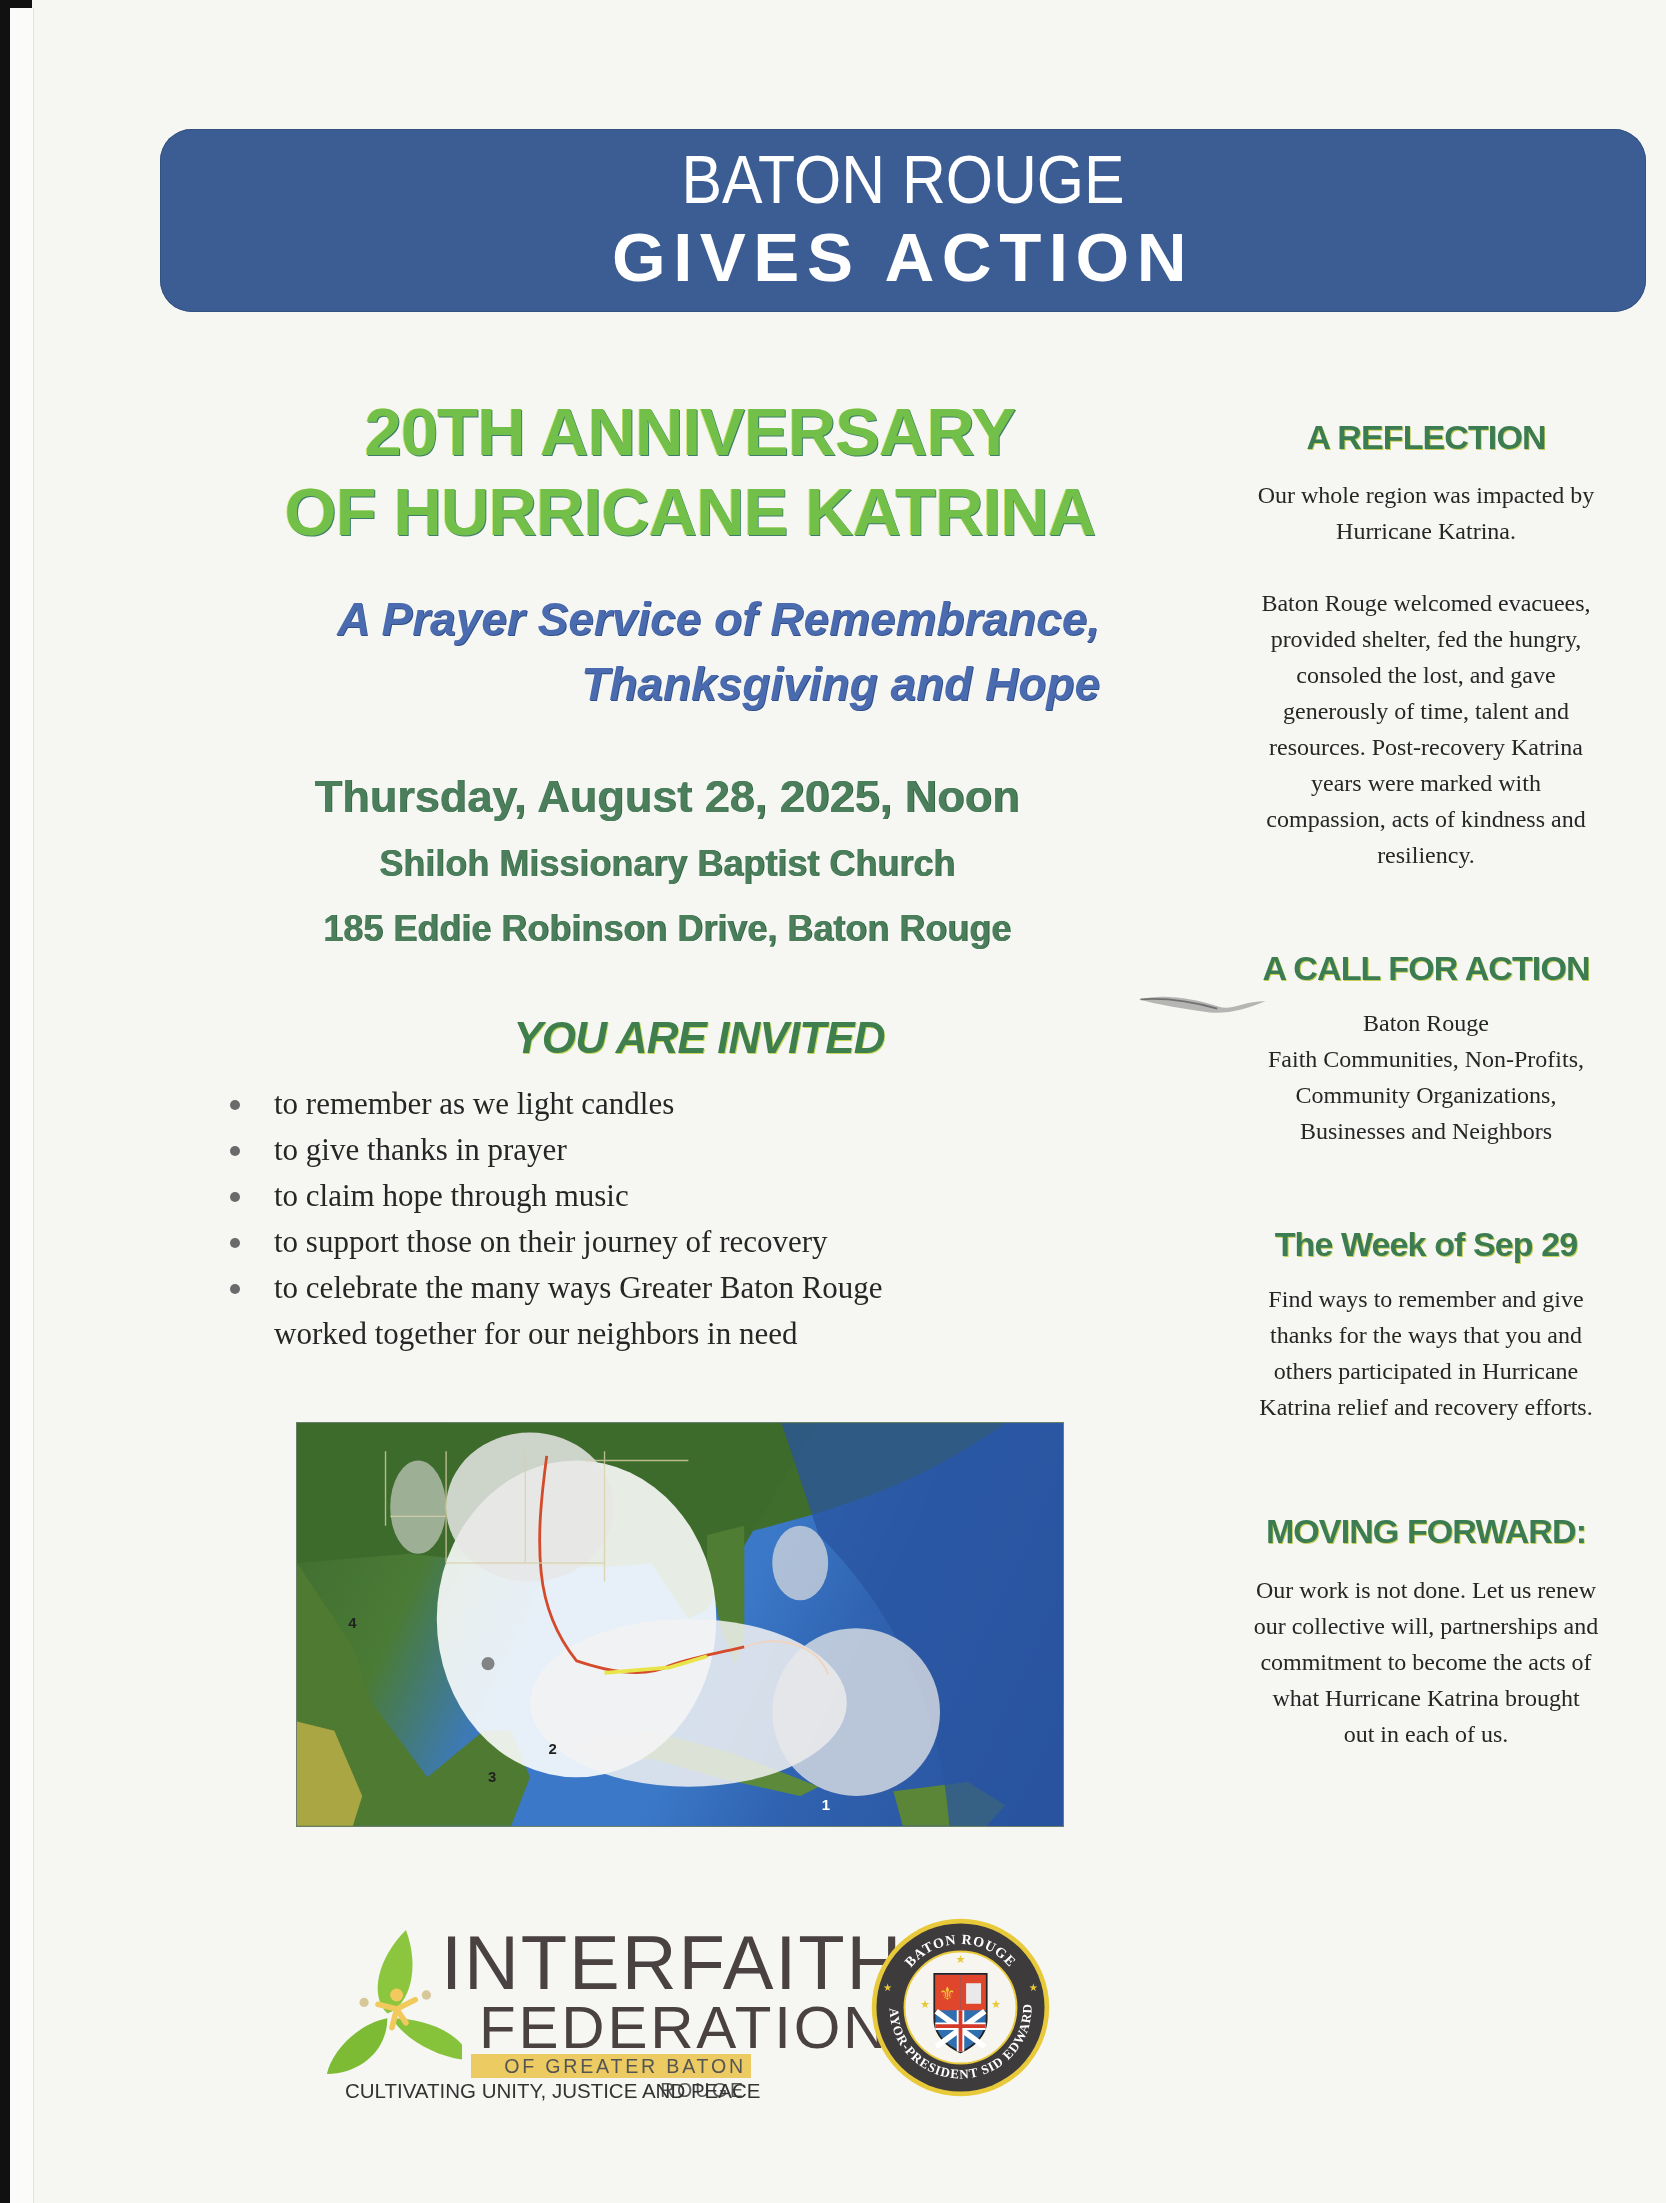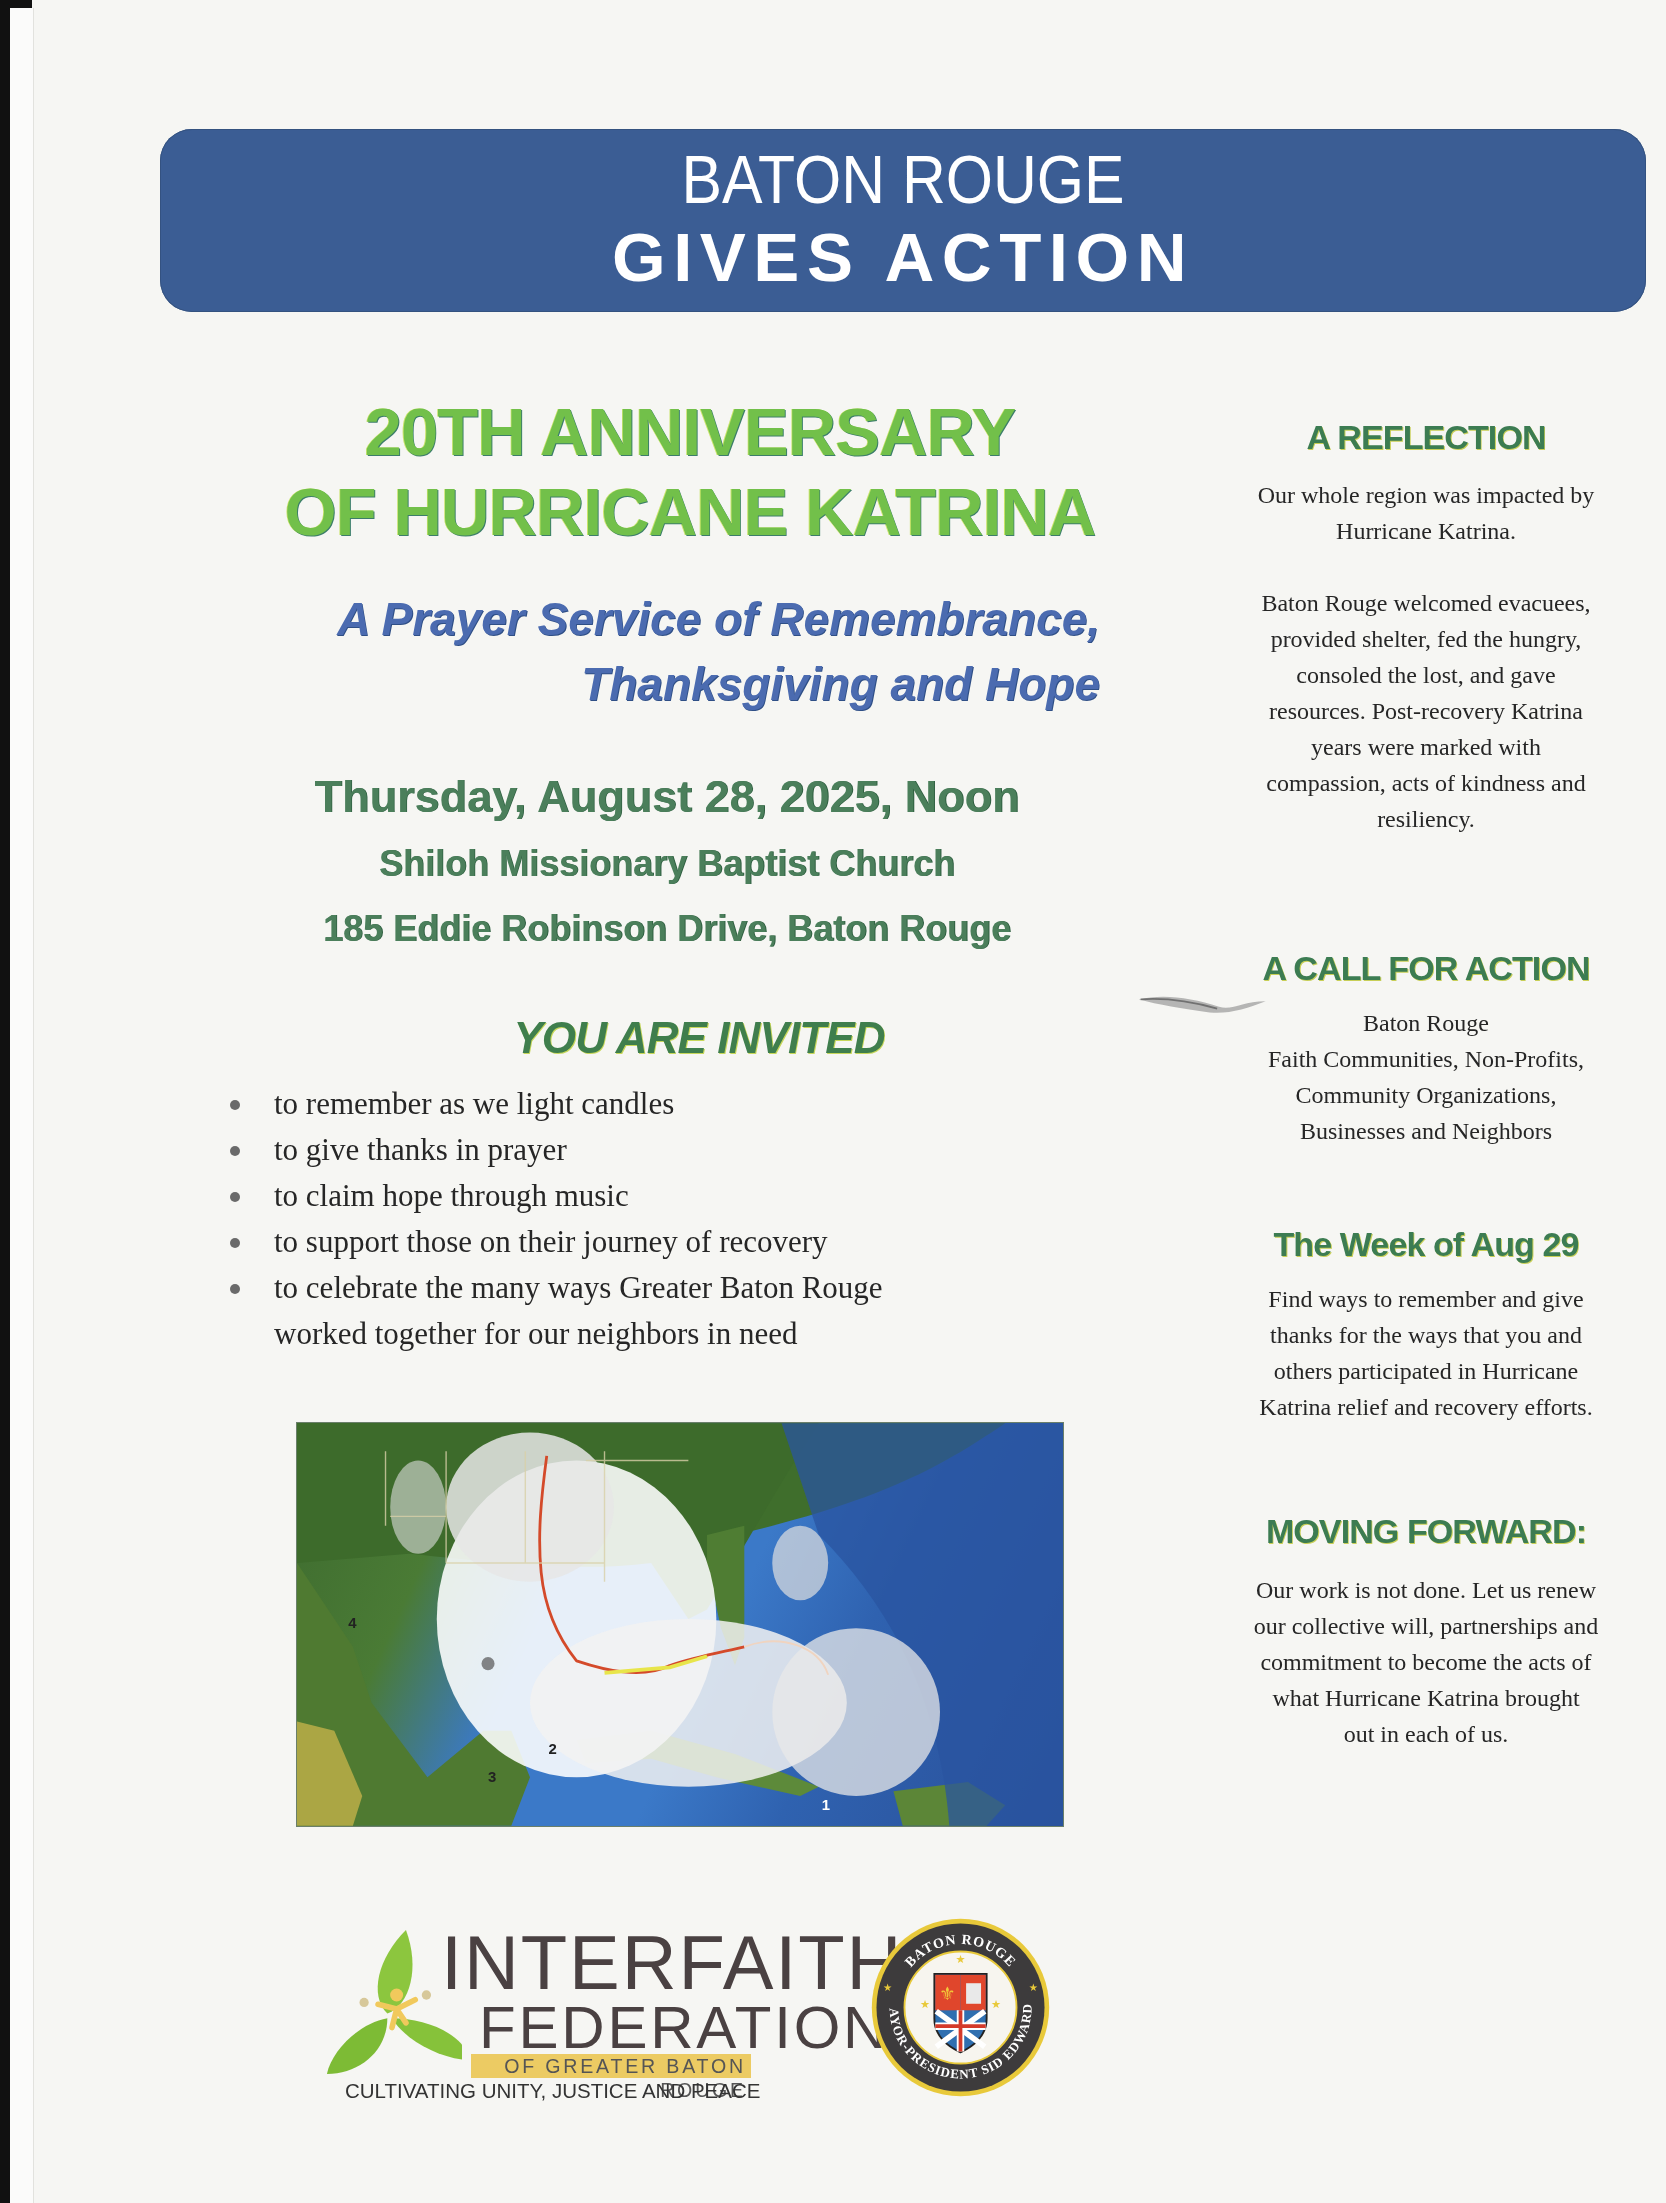--- a/index.html
+++ b/index.html
@@ -351,6 +351,7 @@
     <div>Baton Rouge welcomed evacuees,</div>
     <div>provided shelter, fed the hungry,</div>
     <div>consoled the lost, and gave</div>
+    <div>generously of time, talent and</div>
     <div>resources. Post-recovery Katrina</div>
     <div>years were marked with</div>
     <div>compassion, acts of kindness and</div>

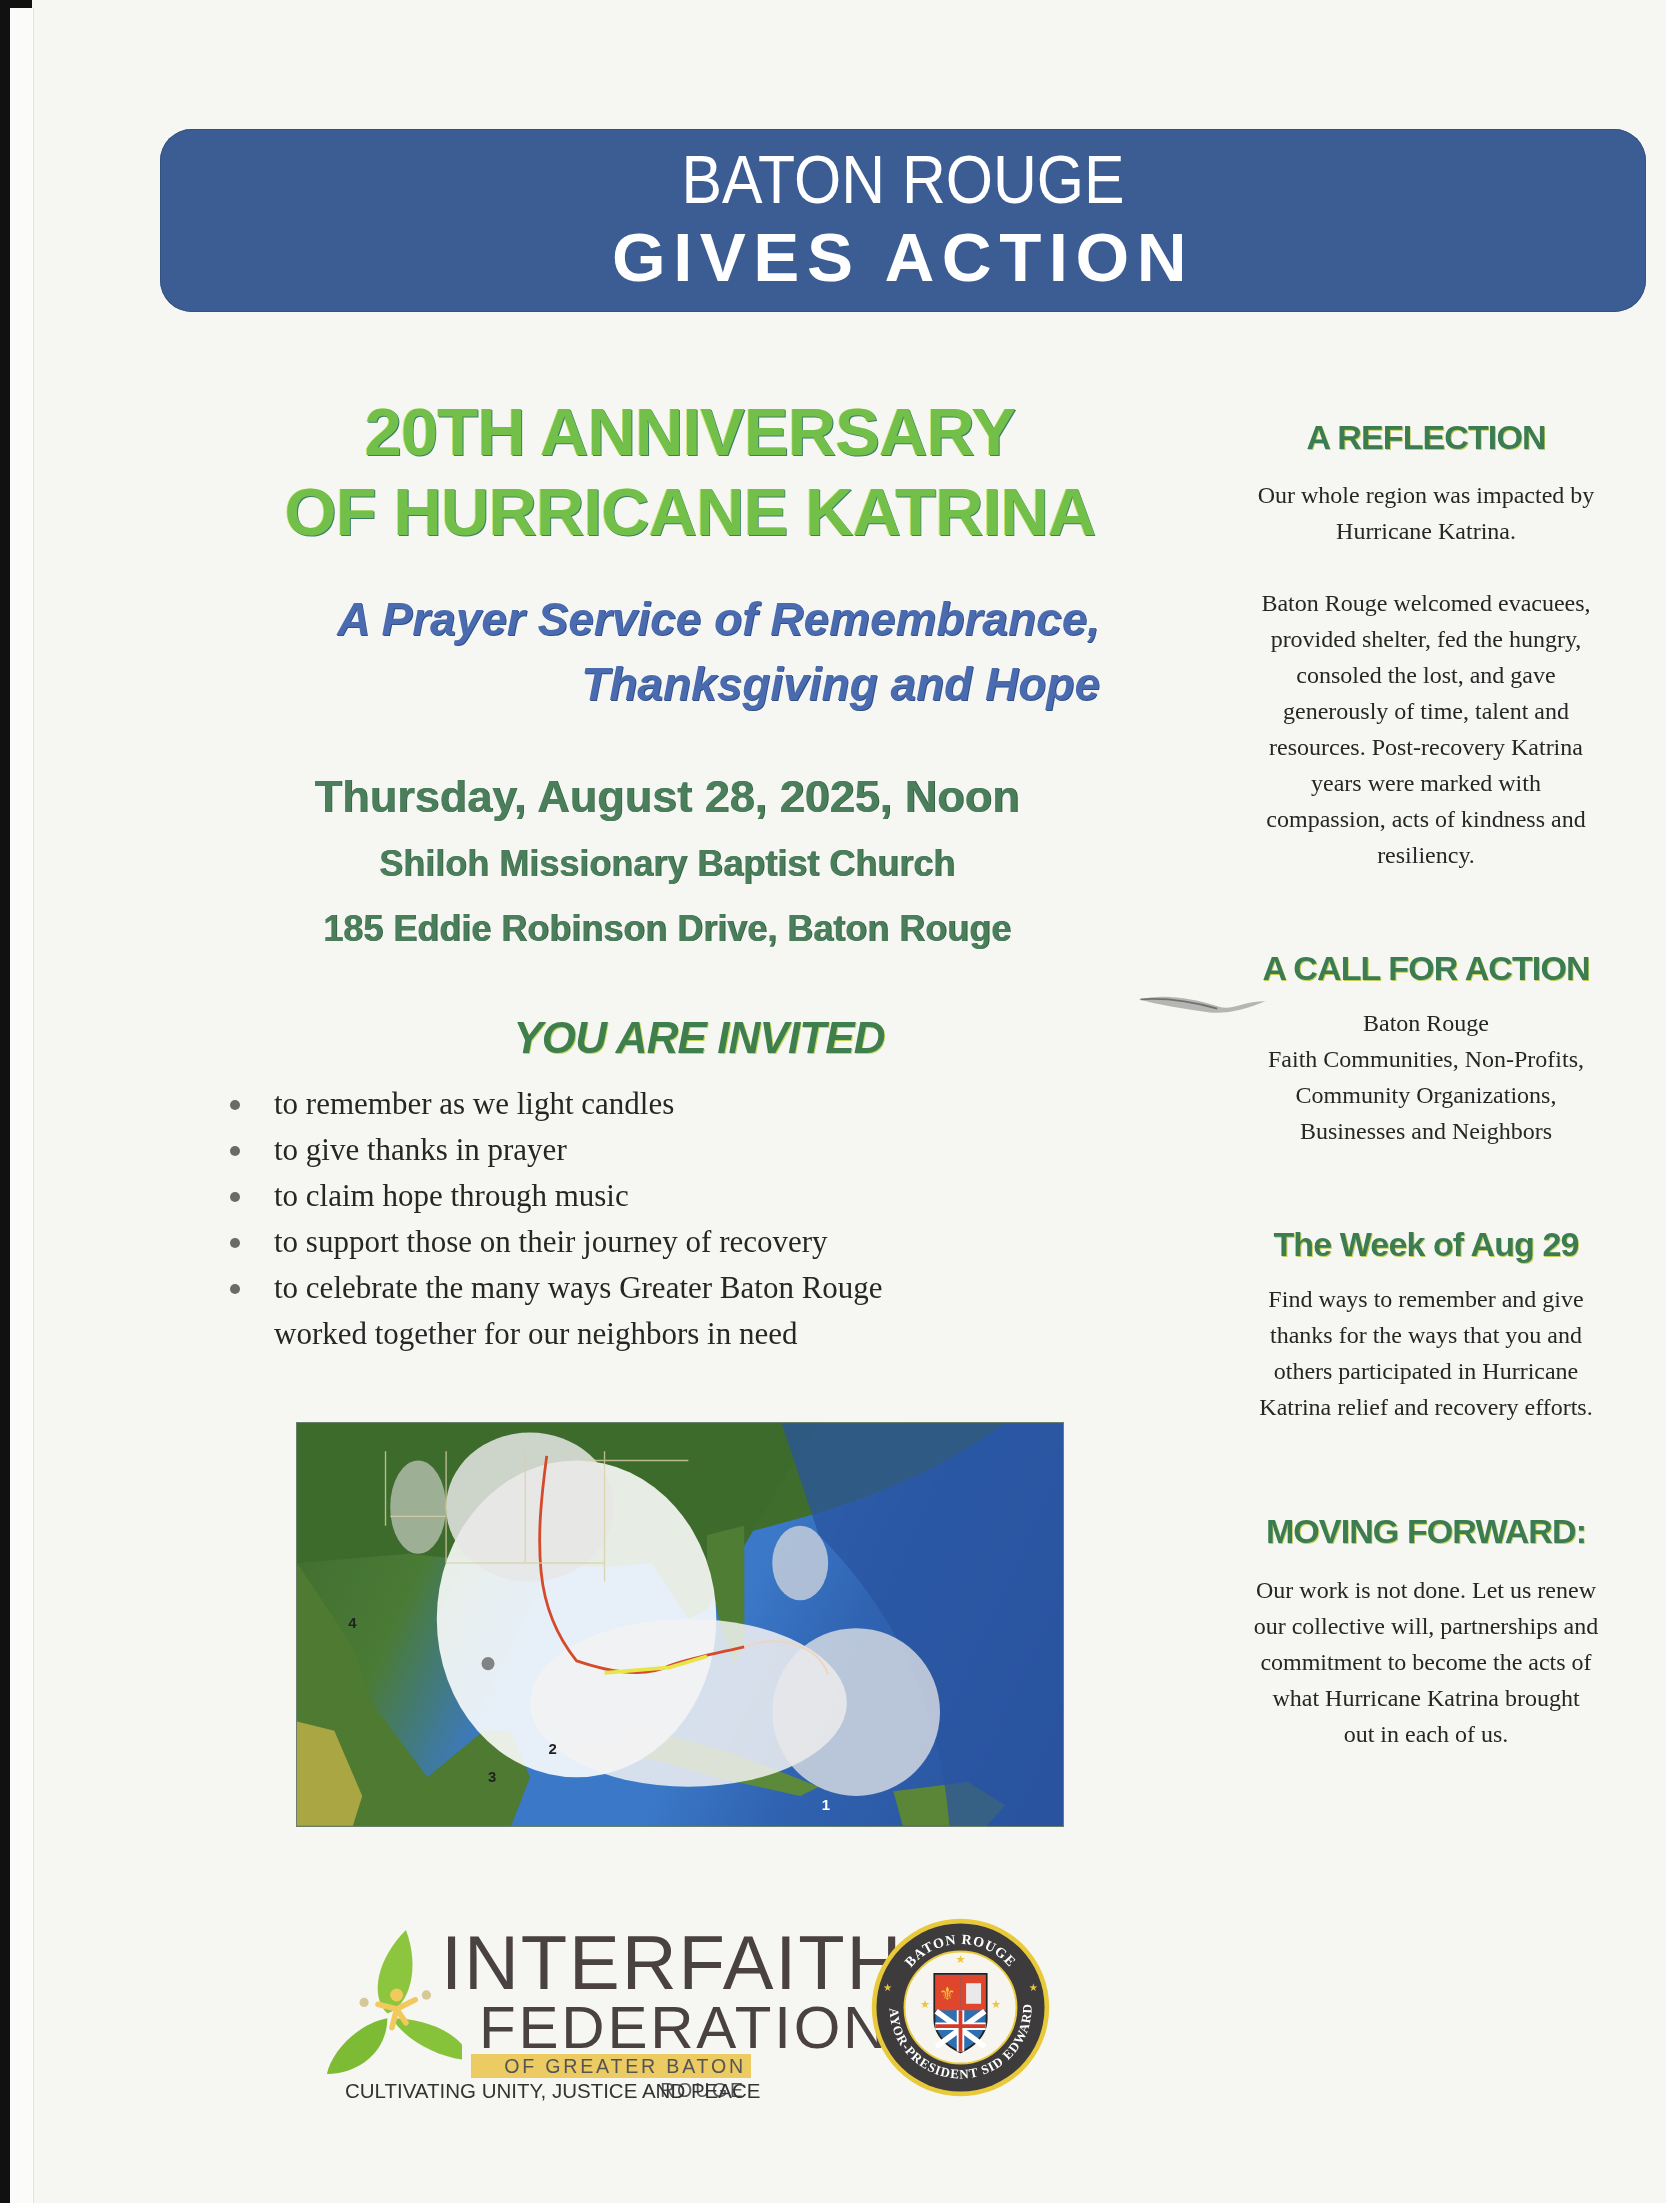--- a/index.html
+++ b/index.html
@@ -366,7 +366,7 @@
     <div>Businesses and Neighbors</div>
   </div>
 
-  <div class="rc-heading" style="top:1223px;">The Week of Aug 29</div>
+  <div class="rc-heading" style="top:1223px;">The Week of Sep 29</div>
   <div class="rc-body" style="top:1281px;">
     <div>Find ways to remember and give</div>
     <div>thanks for the ways that you and</div>

